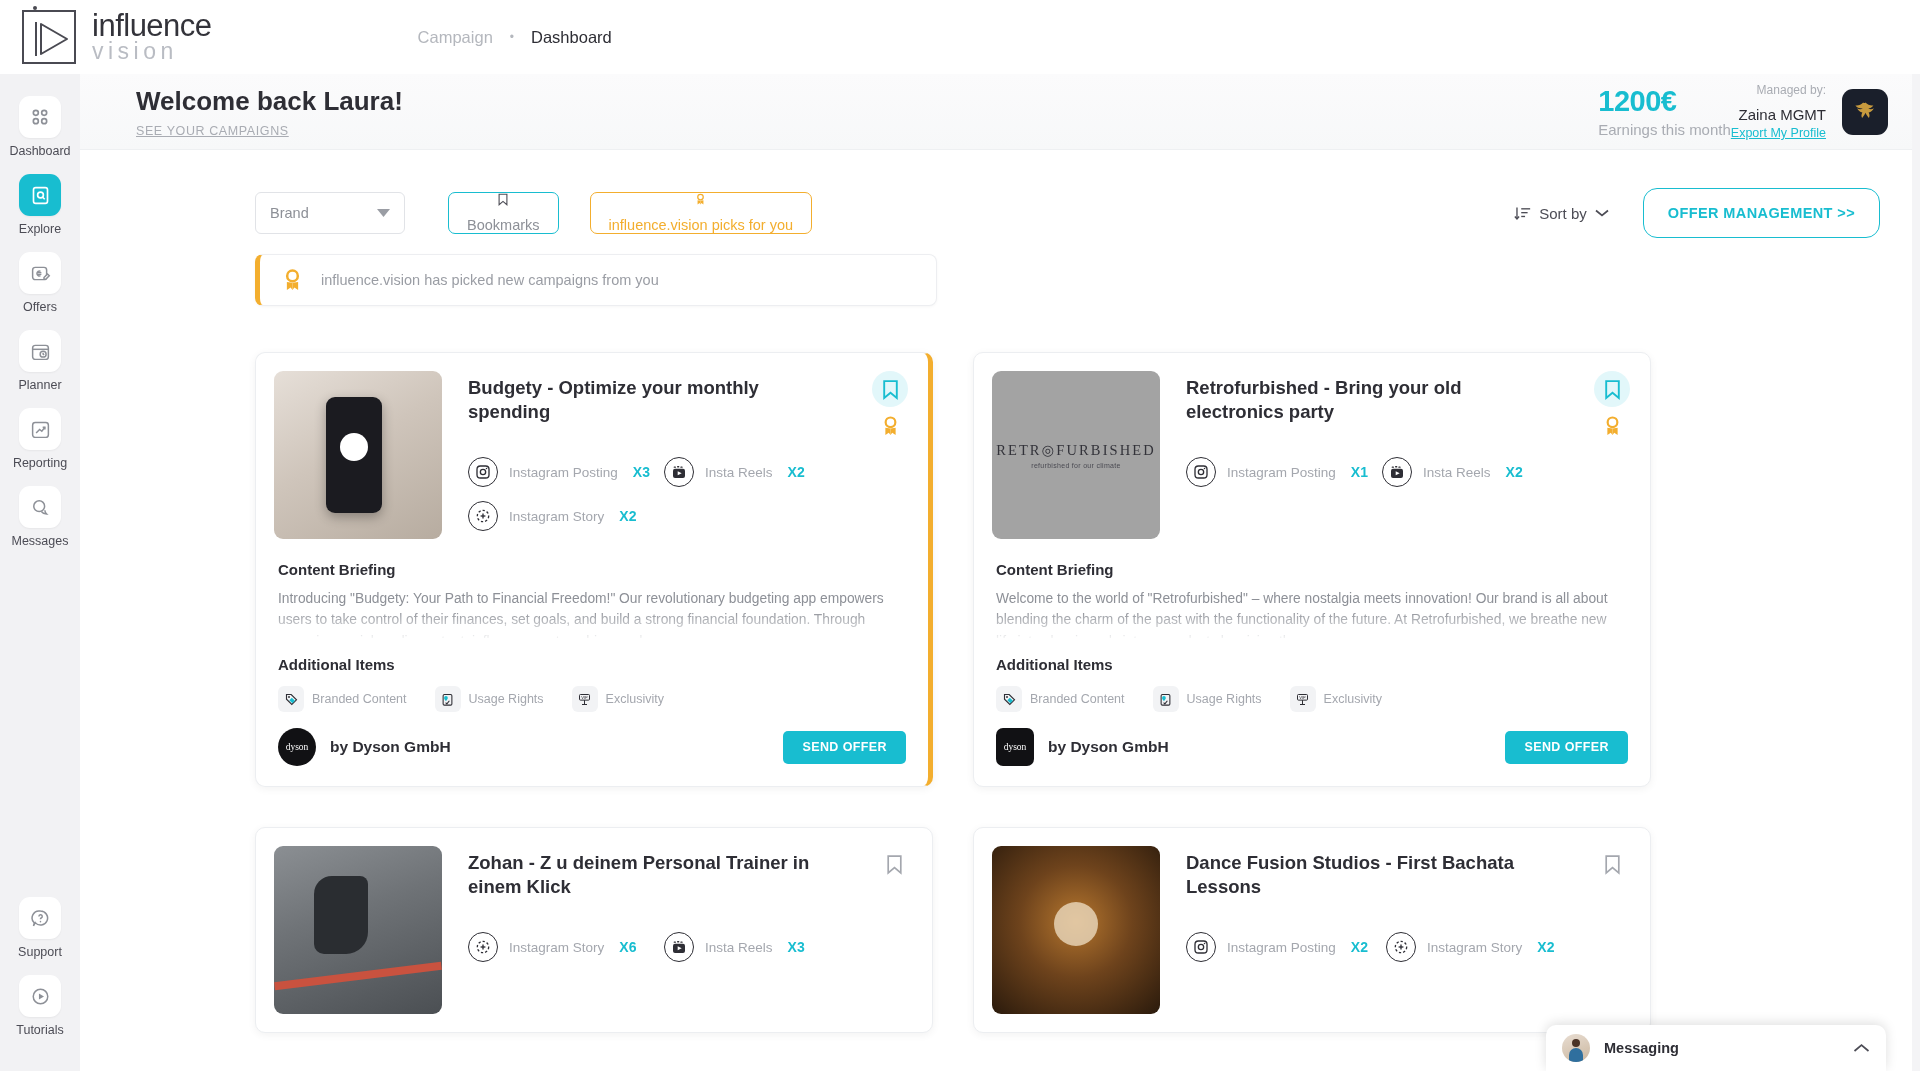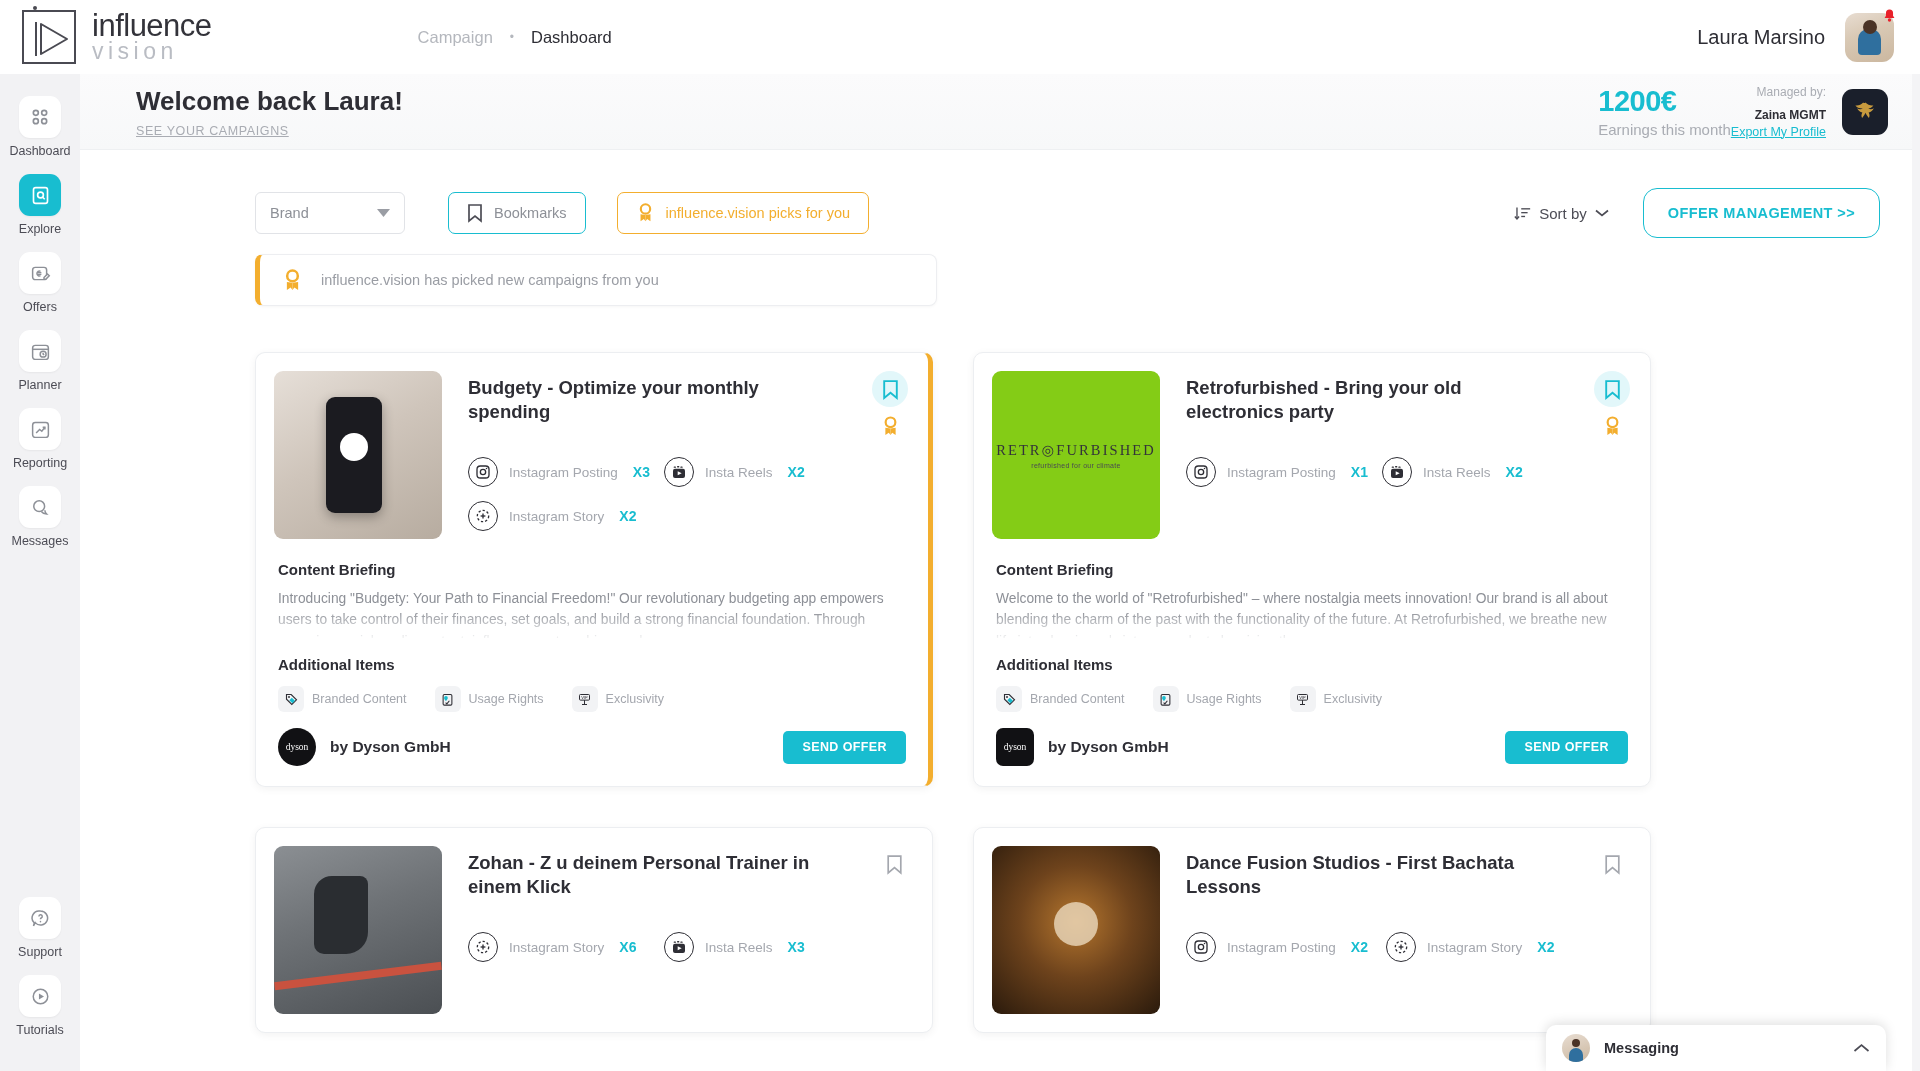--- a/index.html
+++ b/index.html
@@ -297,16 +297,6 @@
     <span class="bc-active">Dashboard</span>
   </div>
 
-  <div class="user-area">
-    <span class="user-name">Laura Marsino</span>
-    <div class="avatar-top">
-      <div class="img"></div>
-      <svg class="bell" viewBox="0 0 24 24">
-        <path d="M12 2a5 5 0 0 0-5 5v4l-2 3h14l-2-3V7a5 5 0 0 0-5-5z" fill="#e8202a"></path>
-        <circle cx="12" cy="17" r="2.4" fill="#e8202a"></circle>
-      </svg>
-    </div>
-  </div>
 </div>
 
 <div class="sidebar">

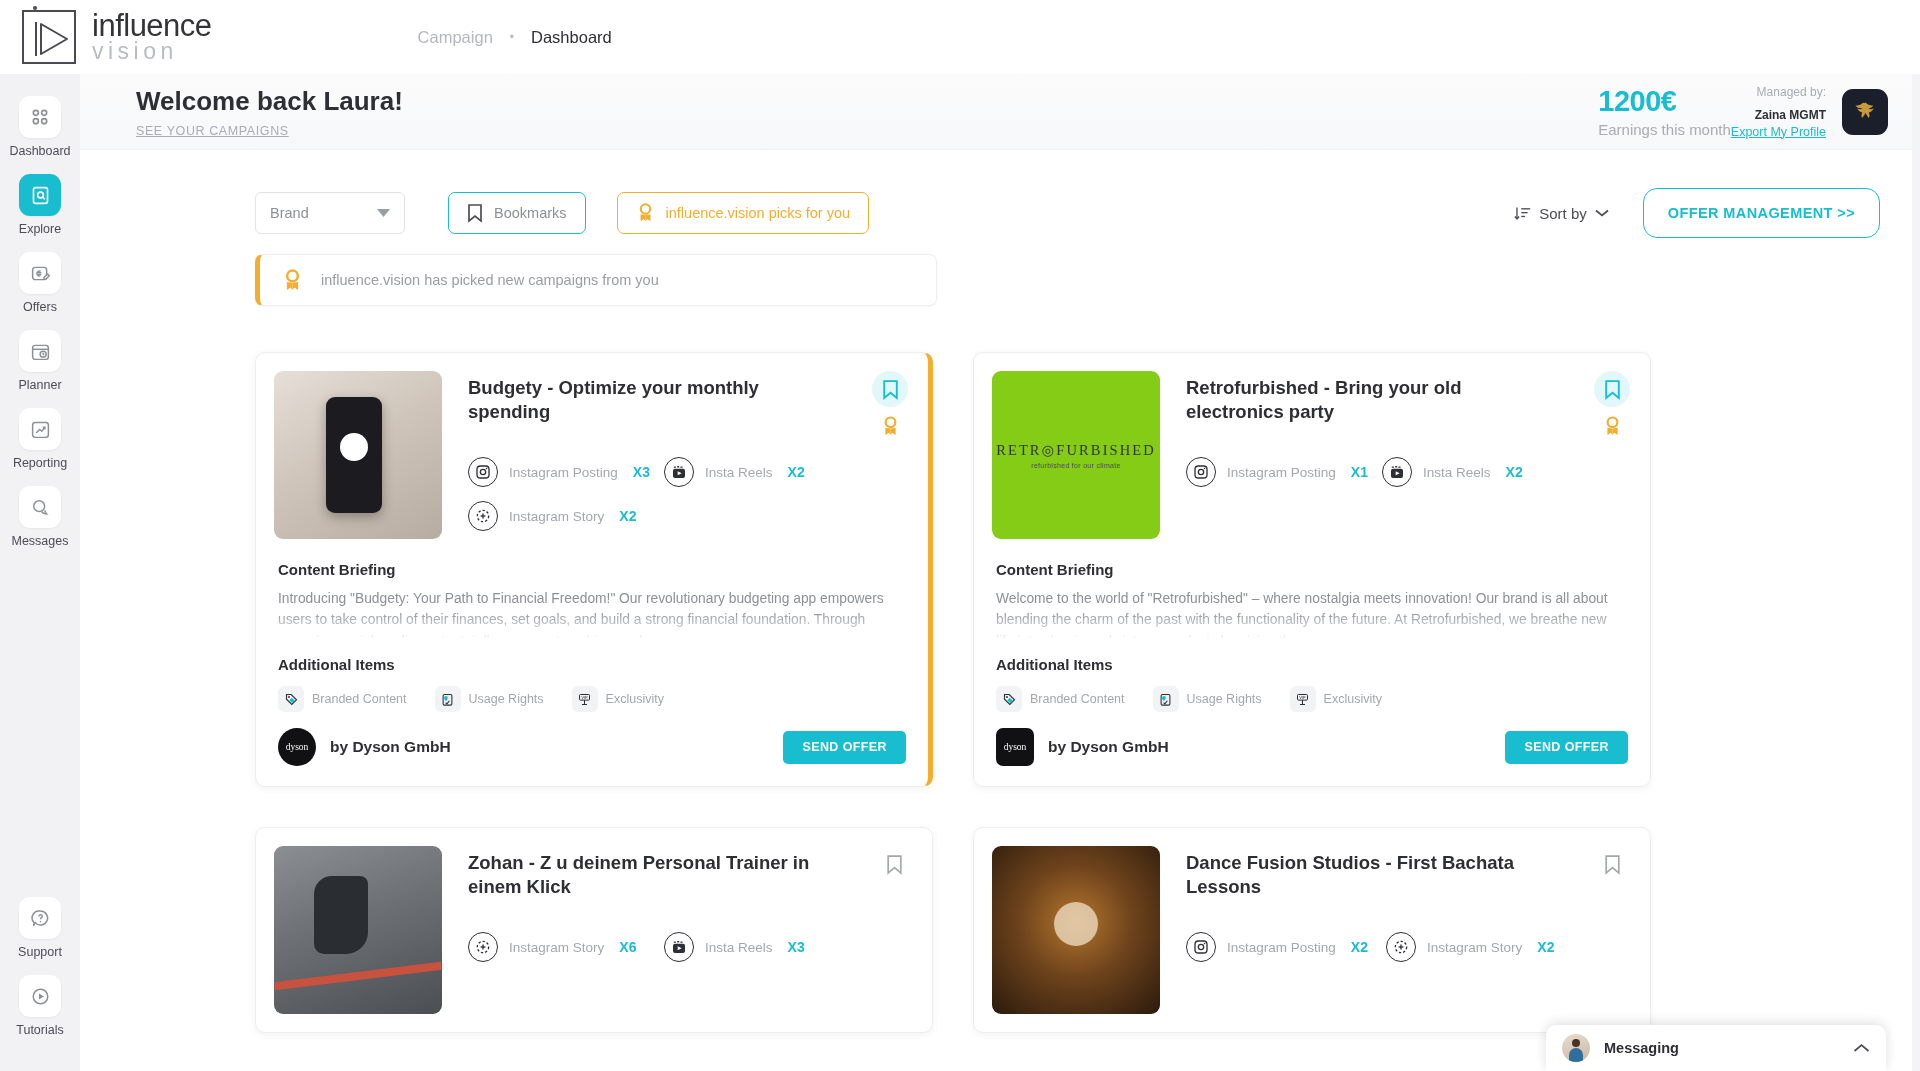--- a/index.html
+++ b/index.html
@@ -100,7 +100,7 @@
   .earn-lbl { font-size: 15px; color: #a9acb3; margin-top: 3px; }
   .managed { text-align: right; }
   .managed .m1 { font-size: 12px; color: #a9acb3; }
-  .managed .m2 { font-size: 12px; color: #2e2e35; font-weight: 700; margin-top: 9px; }
+  .managed .m2 { font-size: 15px; color: #2e2e35; font-weight: 400; margin-top: 9px; }
   .managed .m3 {
     font-size: 12.5px; color: #18bdd0; text-decoration: underline;
     margin-top: 3px; cursor: pointer;

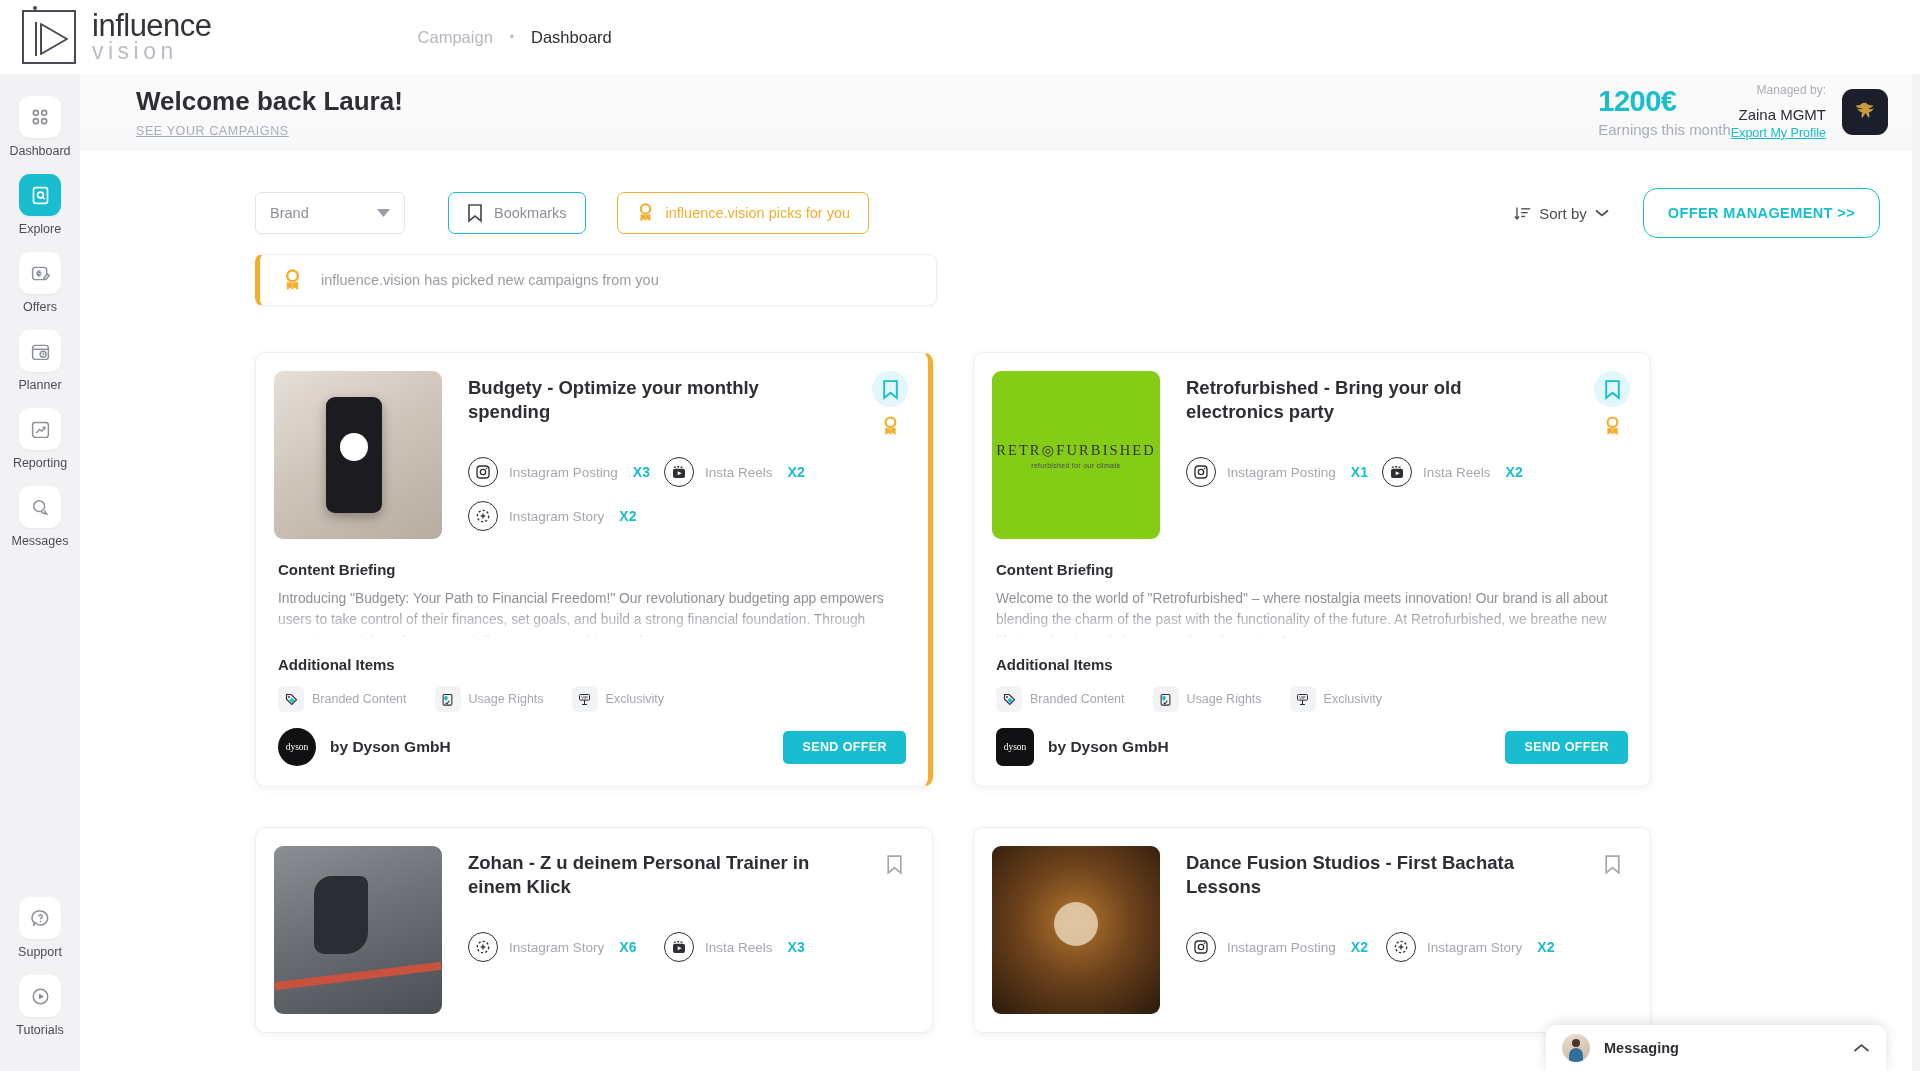--- a/index.html
+++ b/index.html
@@ -122,7 +122,7 @@
   .select-brand .caret { margin-left: auto; }
   .btn-outline {
     height: 42px; border-radius: 7px; background: #fff; display: flex;
-    align-items: center; gap: 11px; padding: 0 18px; font-size: 14.5px; cursor: pointer;
+    align-items: center; gap: 11px; padding: 0 18px; font-size: 14.5px; cursor: pointer; flex-direction: column;
   }
   .btn-bookmarks { border: 1.6px solid #18bdd0; color: #8d9097; margin-left: 43px; }
   .btn-picks { border: 1.6px solid #f3ae2e; color: #f3ae2e; margin-left: 31px; }

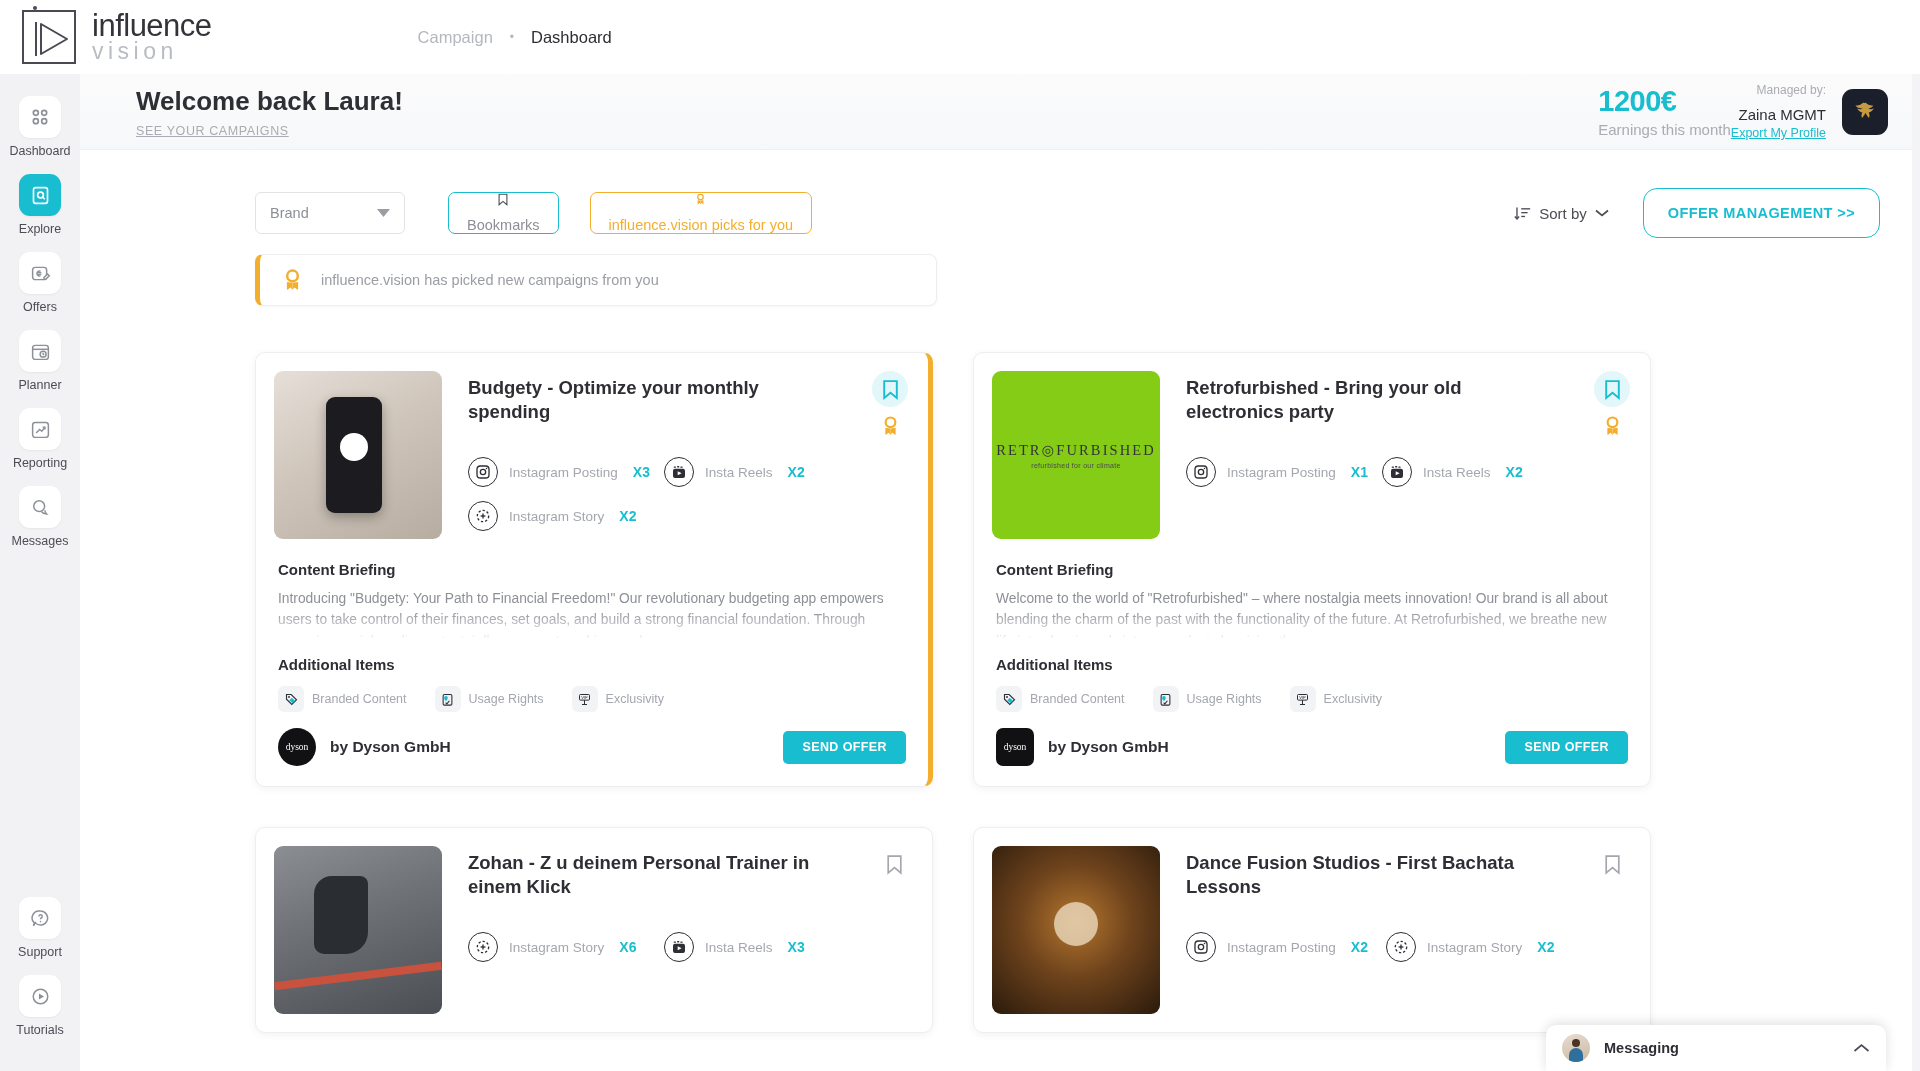--- a/index.html
+++ b/index.html
@@ -170,7 +170,7 @@
     background: #fff; border-radius: 50%;
   }
   .thumb-retro {
-    background: #84cc16; display: flex; flex-direction: column;
+    background: #a3a3a3; display: flex; flex-direction: column;
     align-items: center; justify-content: center;
   }
   .retro-logo { font-family: "Liberation Serif", serif; font-size: 14.5px; letter-spacing: 2.1px; color: #33333a; }

